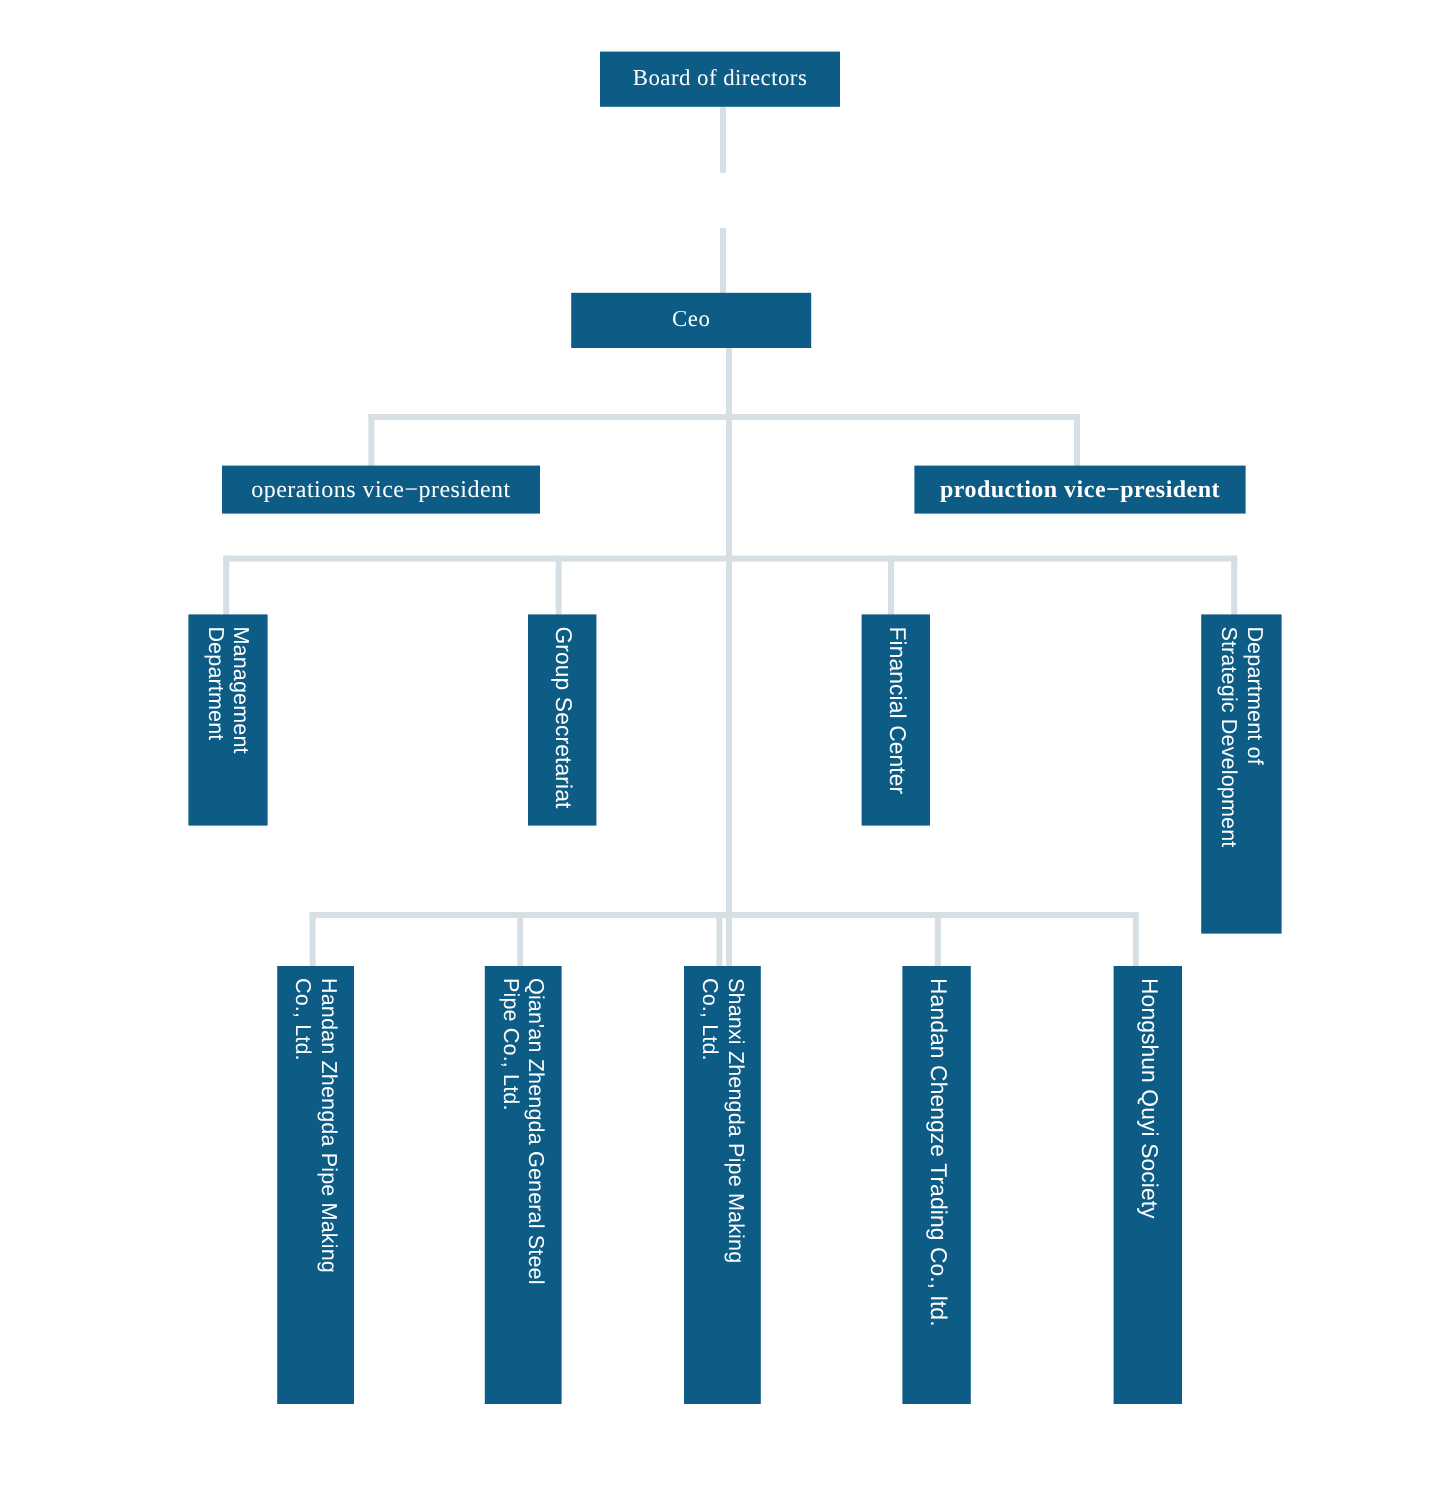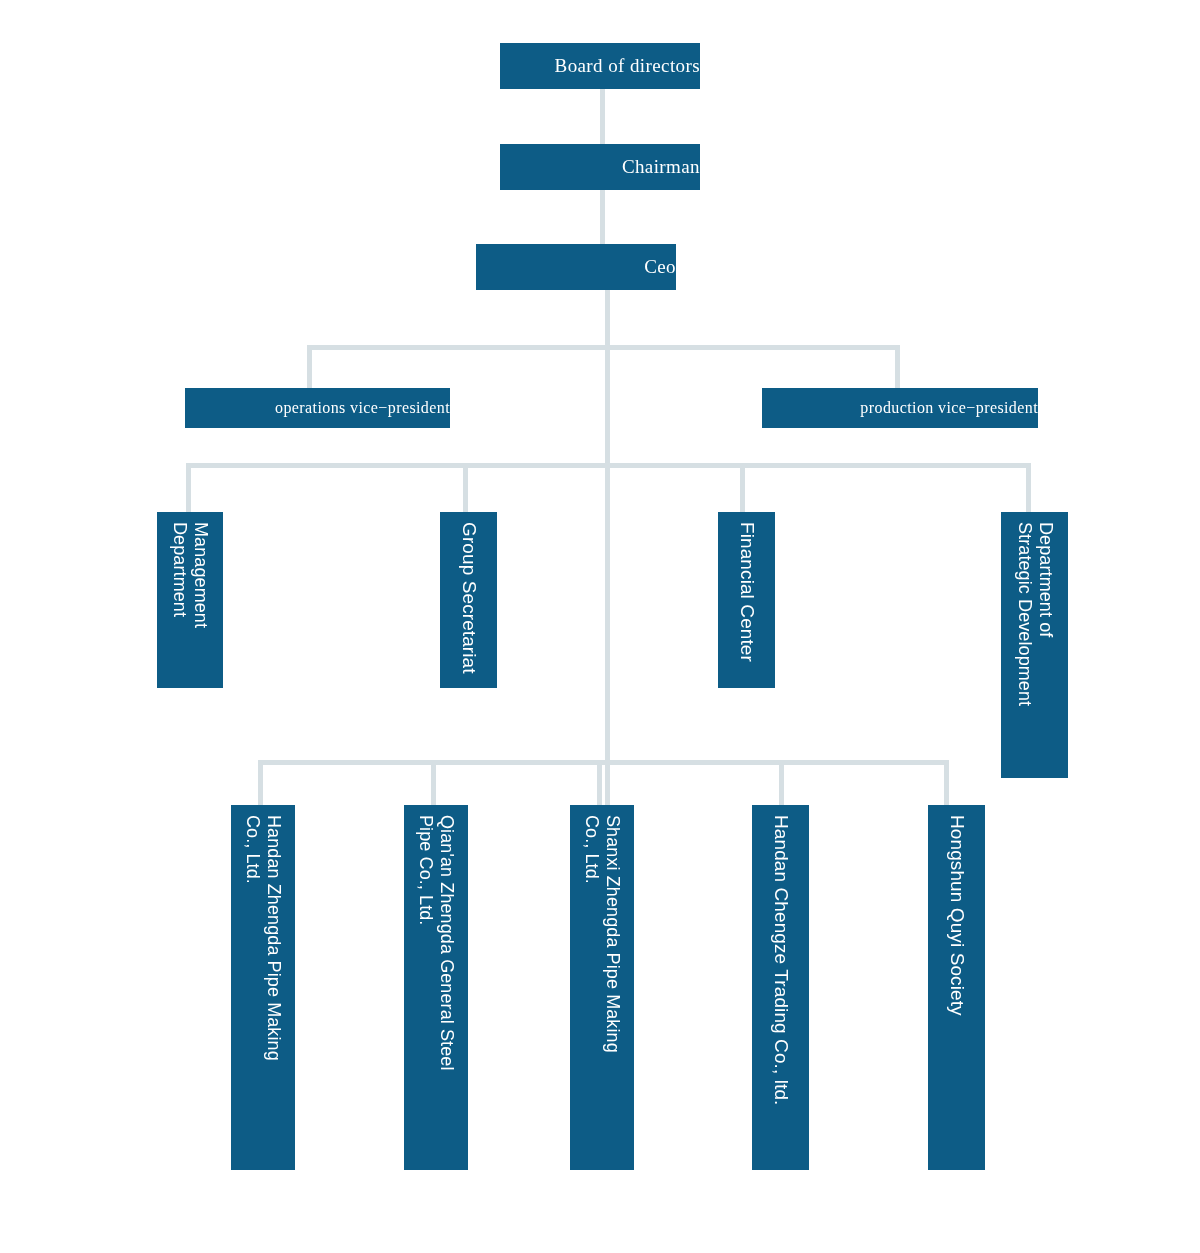--- a/index.html
+++ b/index.html
@@ -25,7 +25,7 @@
     box-sizing:border-box;
     display:flex;
     align-items:center;
-    justify-content:flex-end;
+    justify-content:center;
     overflow:hidden;
   }
 

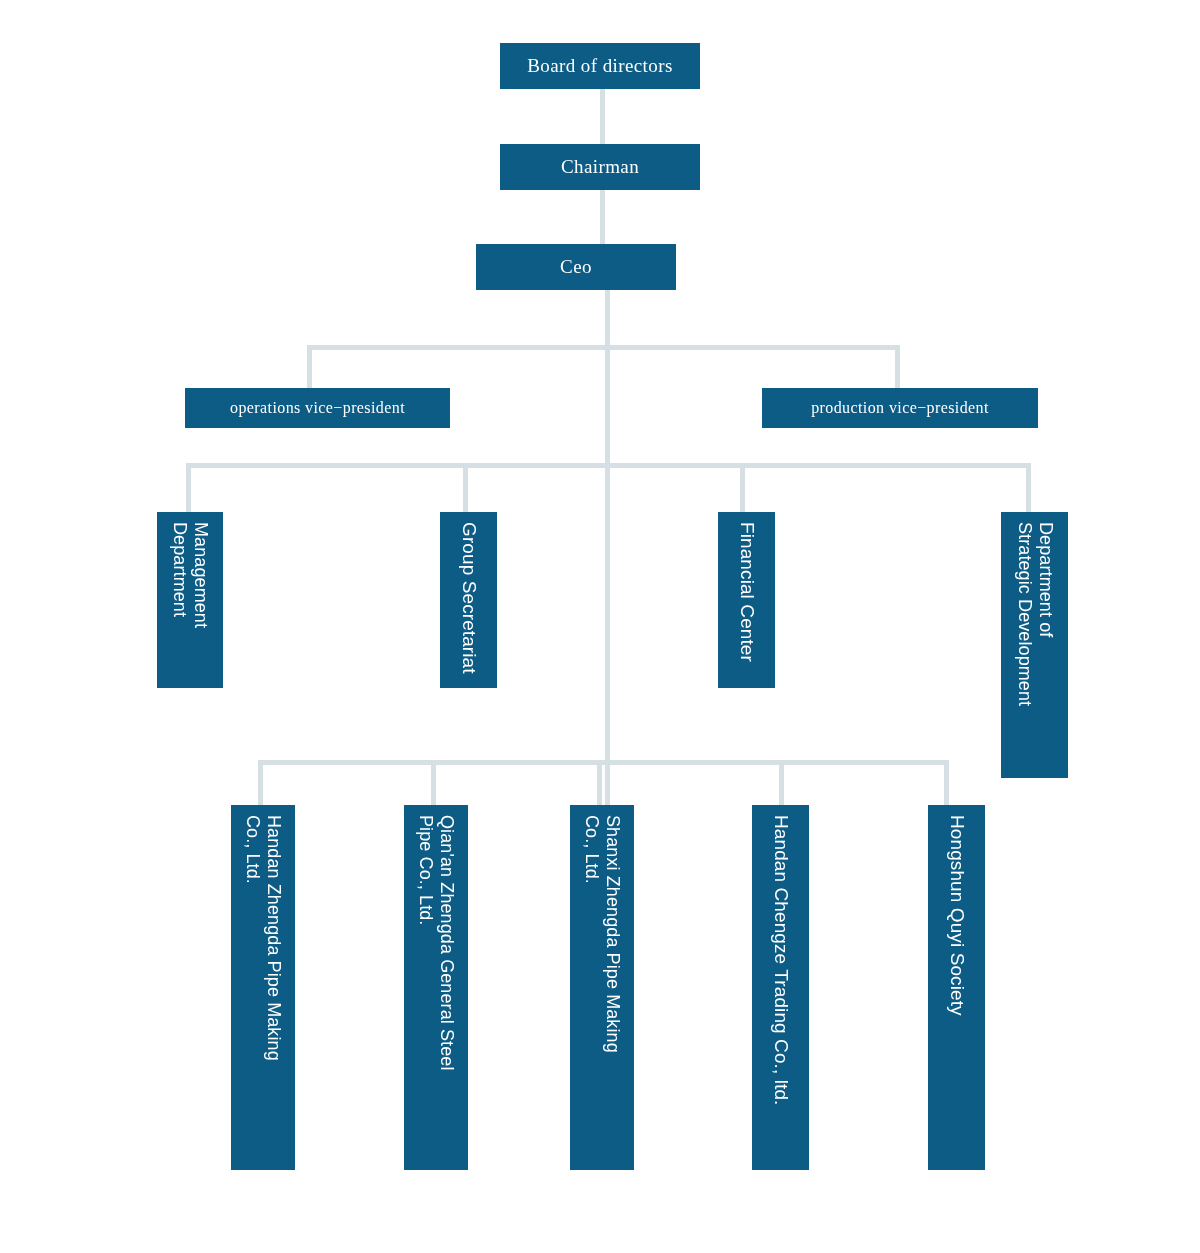--- a/index.html
+++ b/index.html
@@ -91,9 +91,6 @@
     <span>Board of directors</span>
   </div>
 
-  <div class="node serif" style="left:500px;top:144px;width:200px;height:46px;">
-    <span>Chairman</span>
-  </div>
 
   <div class="node serif" style="left:476px;top:244px;width:200px;height:46px;">
     <span>Ceo</span>

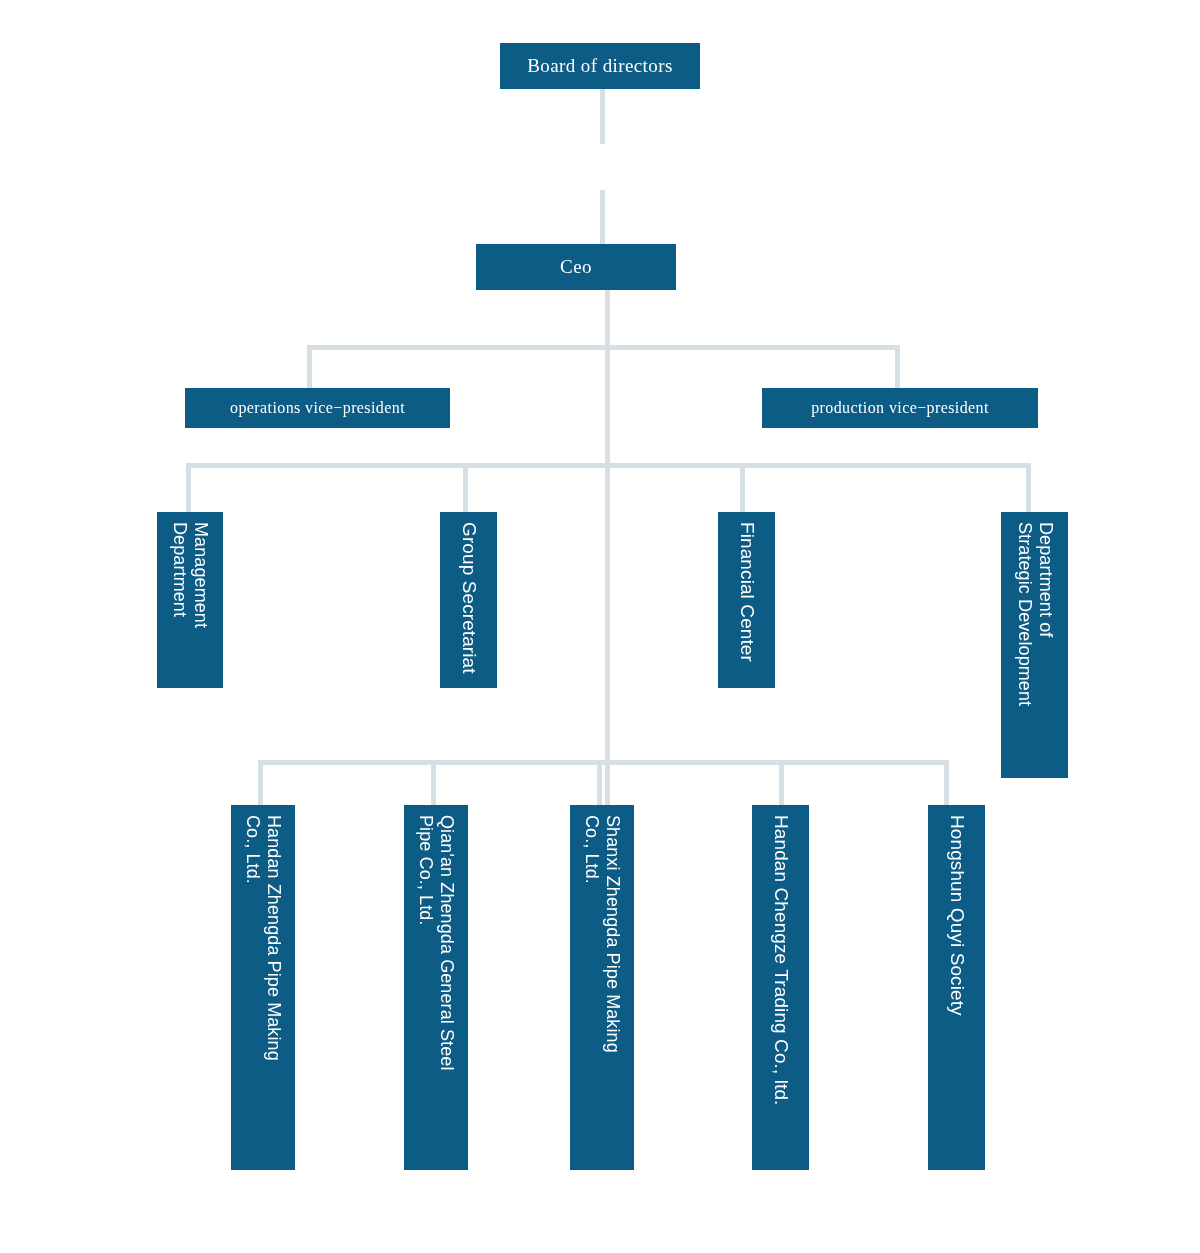--- a/index.html
+++ b/index.html
@@ -35,7 +35,7 @@
     font-size:19px;
     letter-spacing:.4px;
   }
-  .node.serif.small{font-size:16px;}
+  .node.serif.small{font-size:20px;}
 
   
   .node.vert{

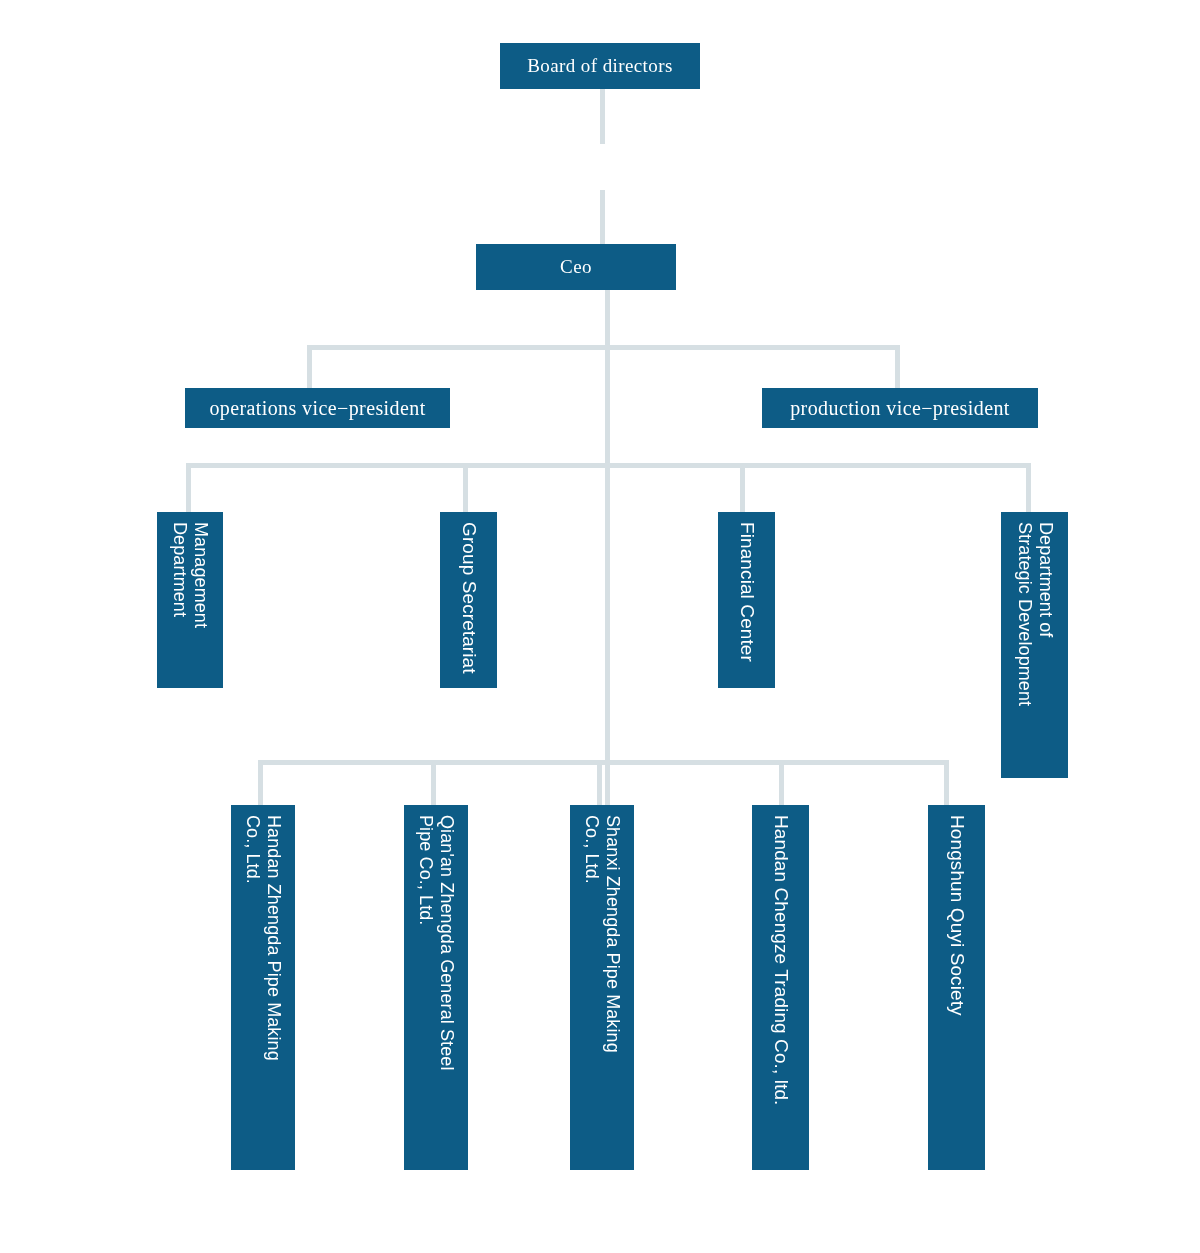--- a/index.html
+++ b/index.html
@@ -100,7 +100,7 @@
     <span>operations vice−president</span>
   </div>
 
-  <div class="node serif small" style="left:762px;top:388px;width:276px;height:40px;">
+  <div class="node serif small" style="left:762px;top:388px;width:276px;height:40px;font-weight:bold;">
     <span>production vice−president</span>
   </div>
 

